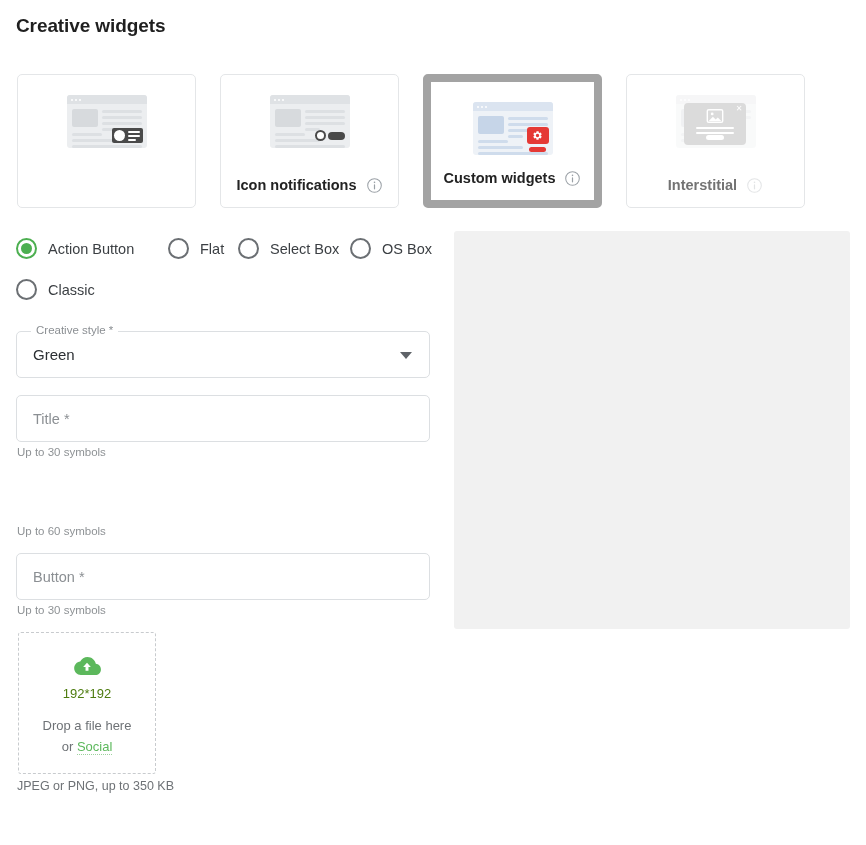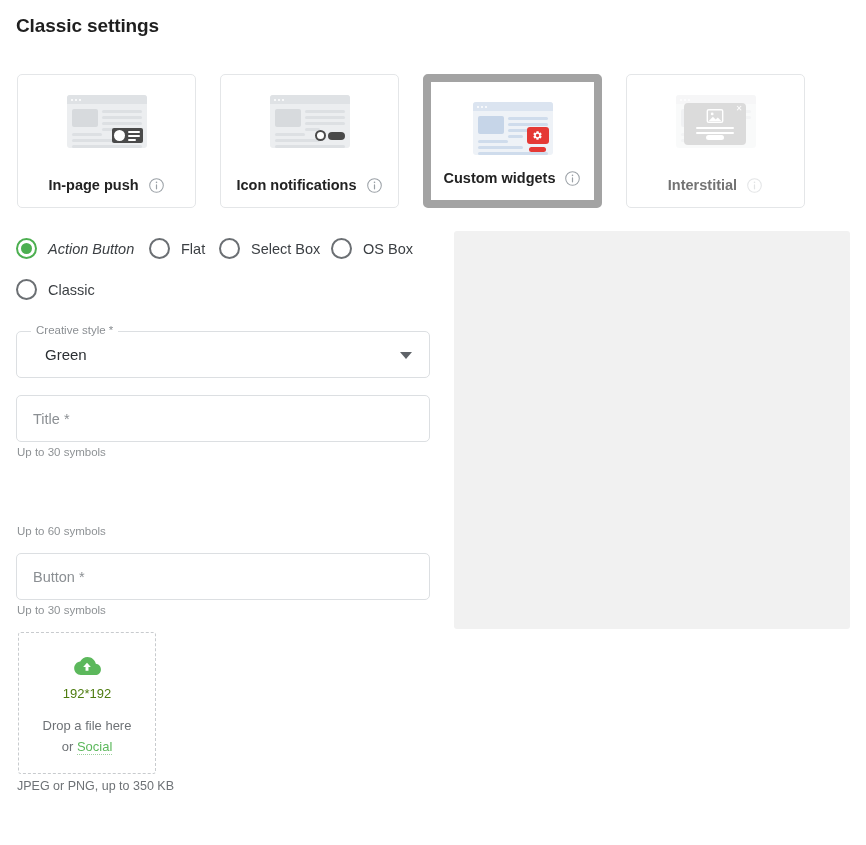--- a/index.html
+++ b/index.html
@@ -148,7 +148,7 @@
 
 <div class="page">
 
-  <div class="page-title">Classic settings</div>
+  <div class="page-title">Creative widgets</div>
 
   <div class="cards">
 

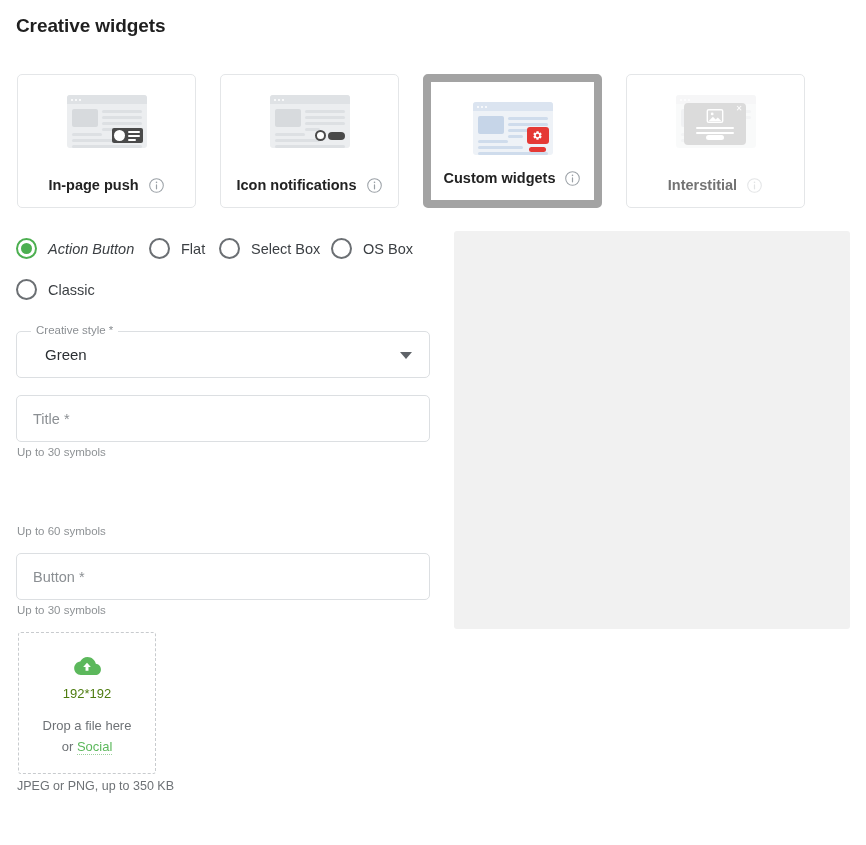--- a/index.html
+++ b/index.html
@@ -179,16 +179,6 @@
           </div>
         </div>
       </div>
-      <div class="card-foot">
-        <span class="card-label">In-page push</span>
-        <span>
-          <svg class="info-icon" viewBox="0 0 20 20" fill="none">
-            <circle cx="10" cy="10" r="8" stroke="#9aa0a6" stroke-width="1.2"></circle>
-            <circle cx="10" cy="6.3" r="0.95" fill="#9aa0a6"></circle>
-            <rect x="9.3" y="8.6" width="1.4" height="6" rx="0.7" fill="#9aa0a6"></rect>
-          </svg>
-        </span>
-      </div>
     </div>
 
     <div class="card">

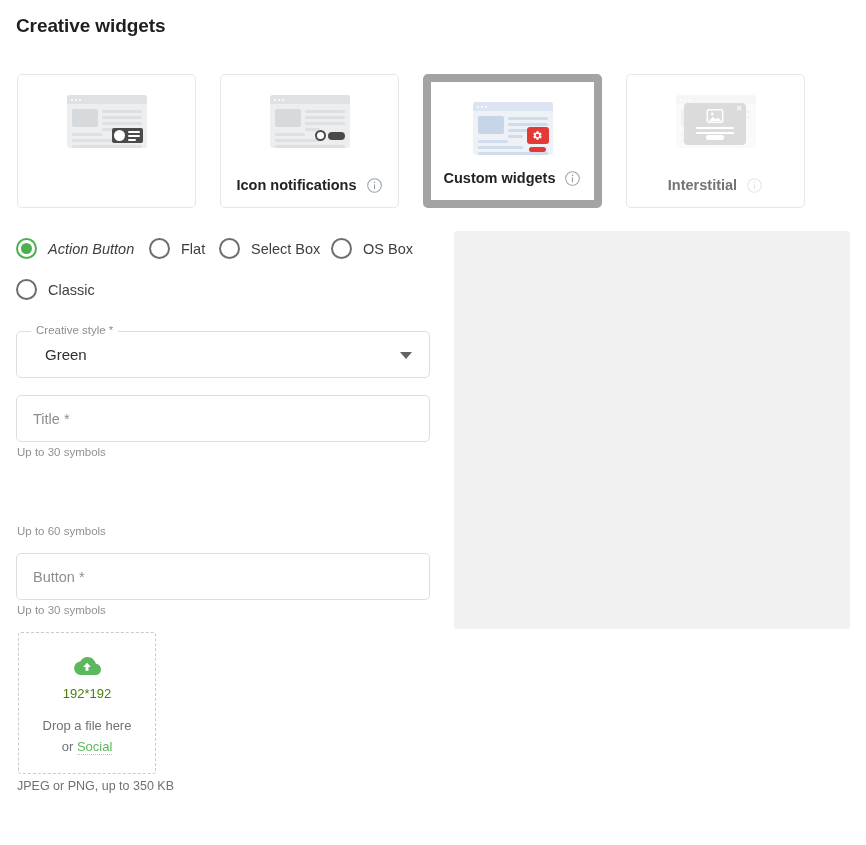--- a/index.html
+++ b/index.html
@@ -301,7 +301,7 @@
 
   <div class="radios">
     <div class="radio-row">
-      <label class="radio-item on" style="width:133px;font-style:italic;">
+      <label class="radio-item on" style="width:152px;">
         <span class="dot"></span>
         <span class="rl">Action Button</span>
       </label>

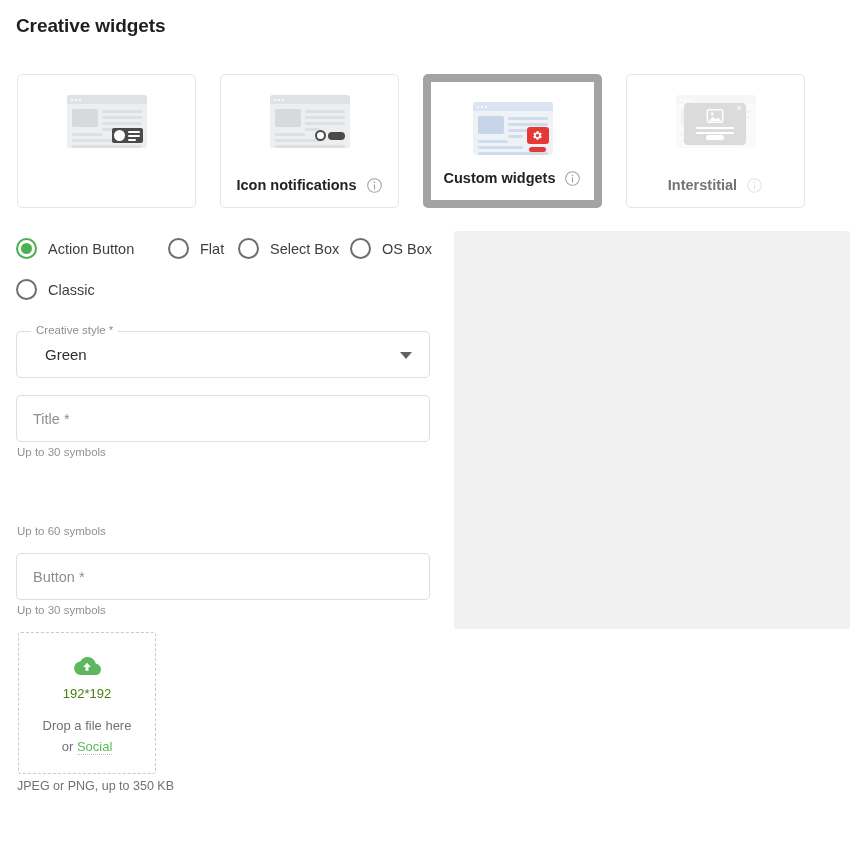--- a/index.html
+++ b/index.html
@@ -111,7 +111,7 @@
     display: flex; align-items: center; cursor: text;
   }
   .field .ph { margin-left: 16px; font-size: 14.5px; color: #8b8f93; }
-  .field.select { cursor: pointer; padding-left: 12px; }
+  .field.select { cursor: pointer; }
   .field.select .val { margin-left: 16px; font-size: 15px; color: #2b2f33; }
   .notch-label {
     position: absolute; left: 14px; top: -8px; padding: 0 5px;

